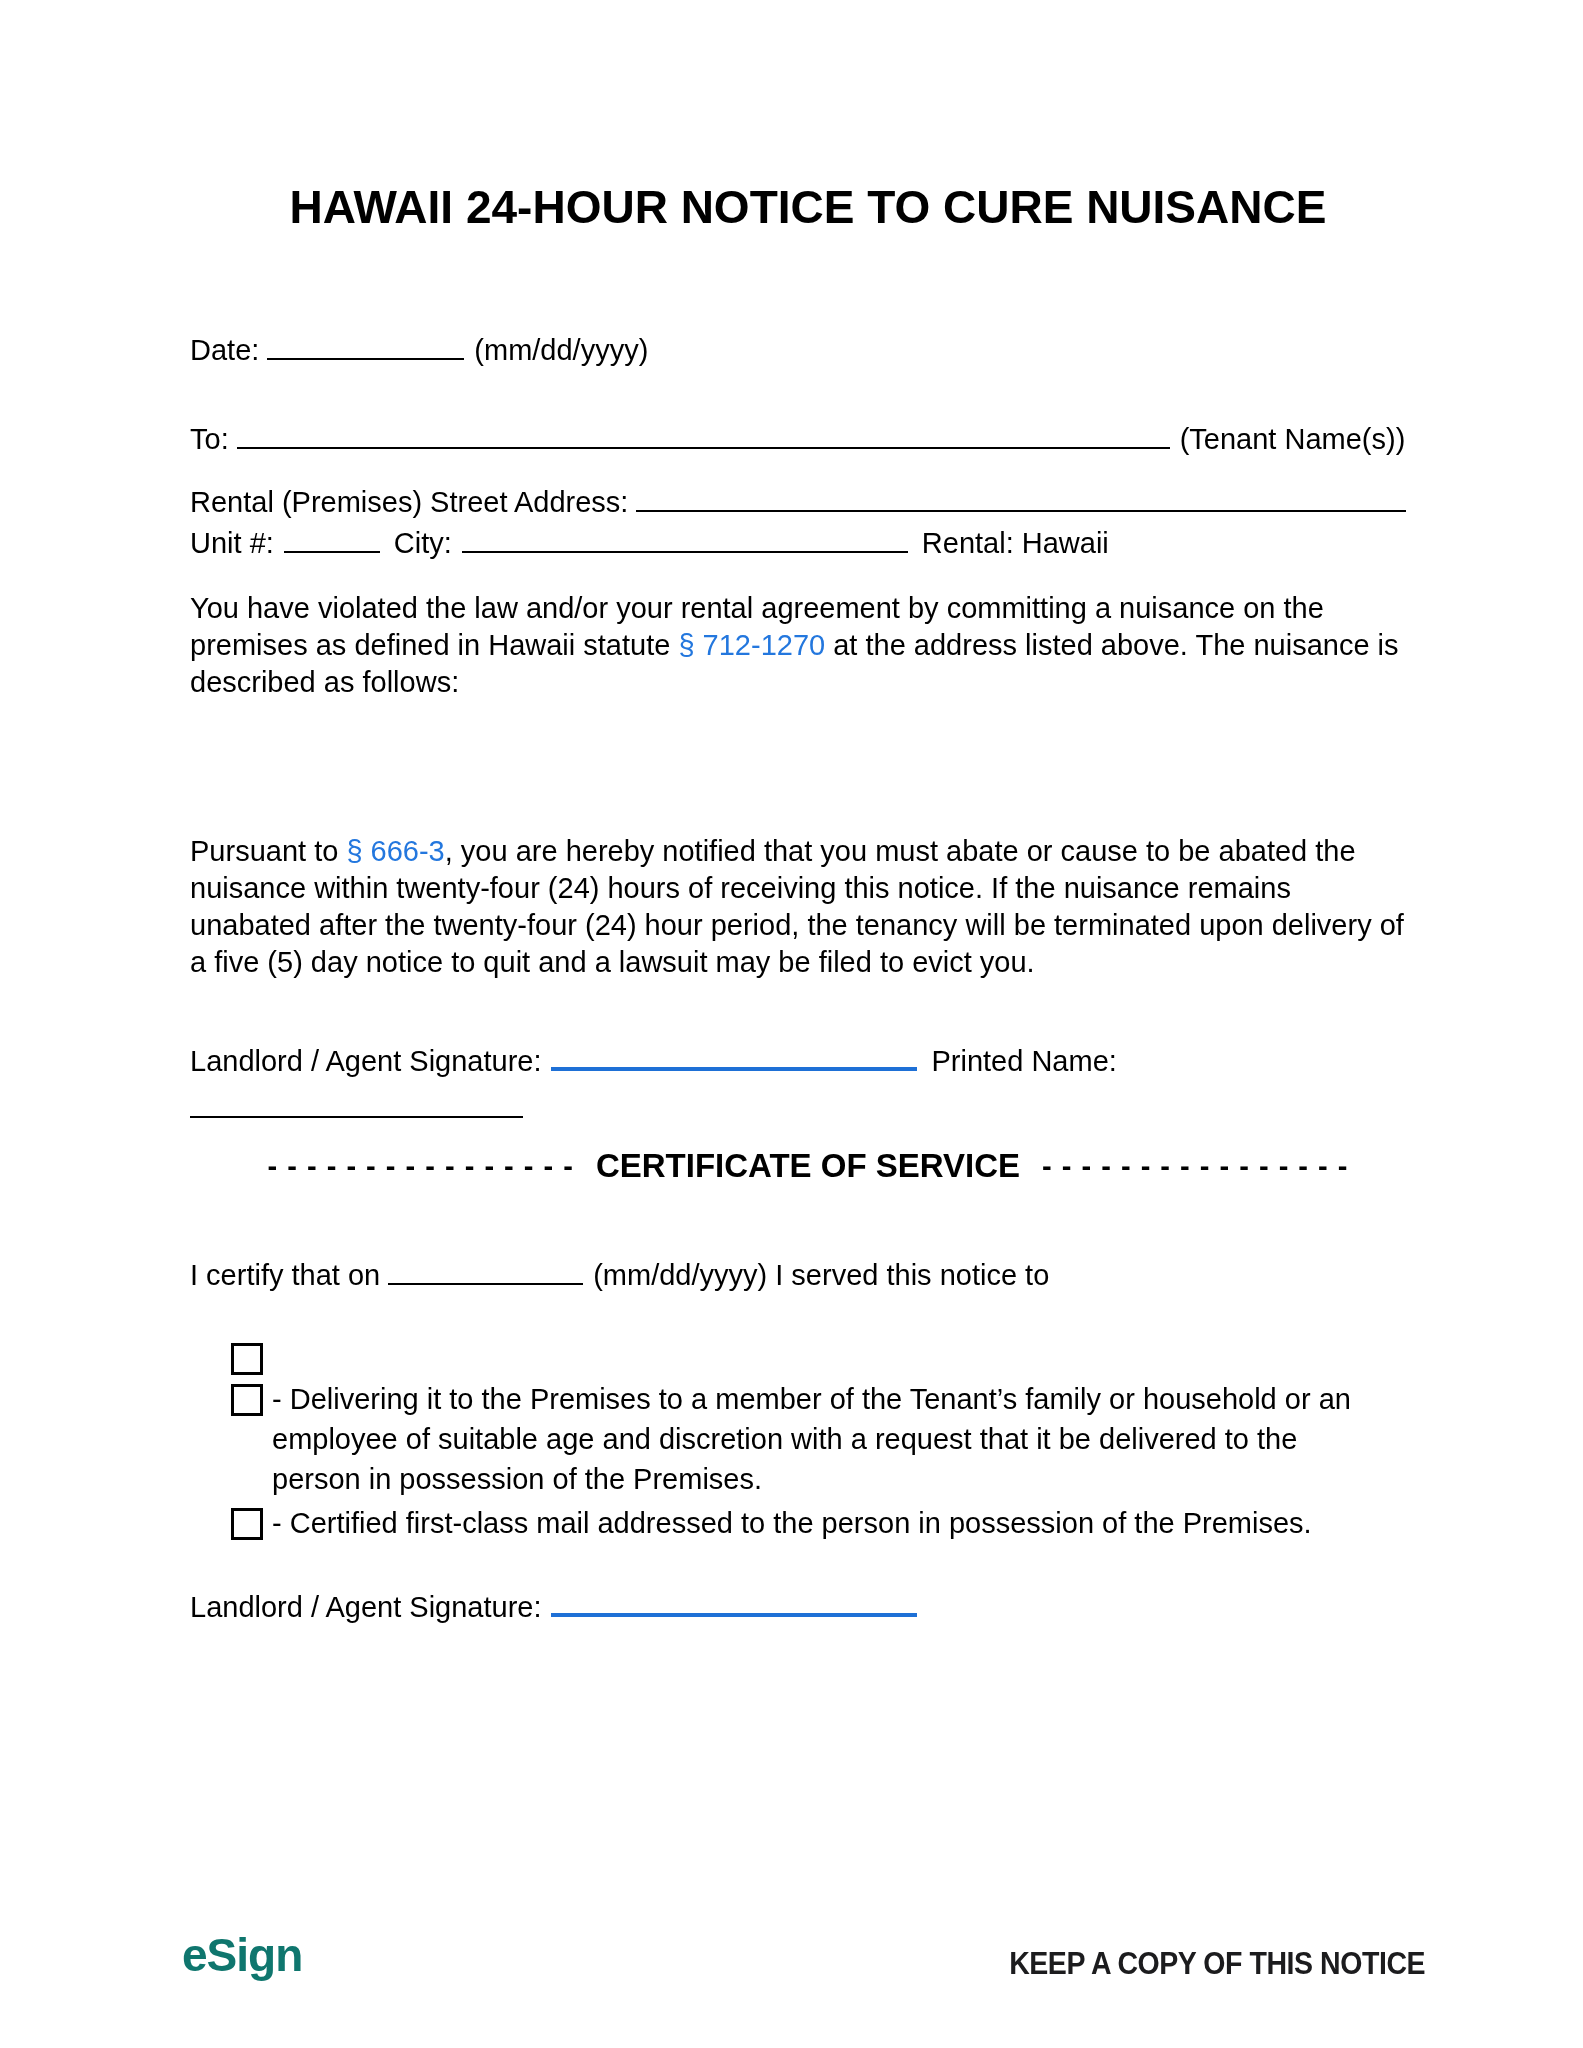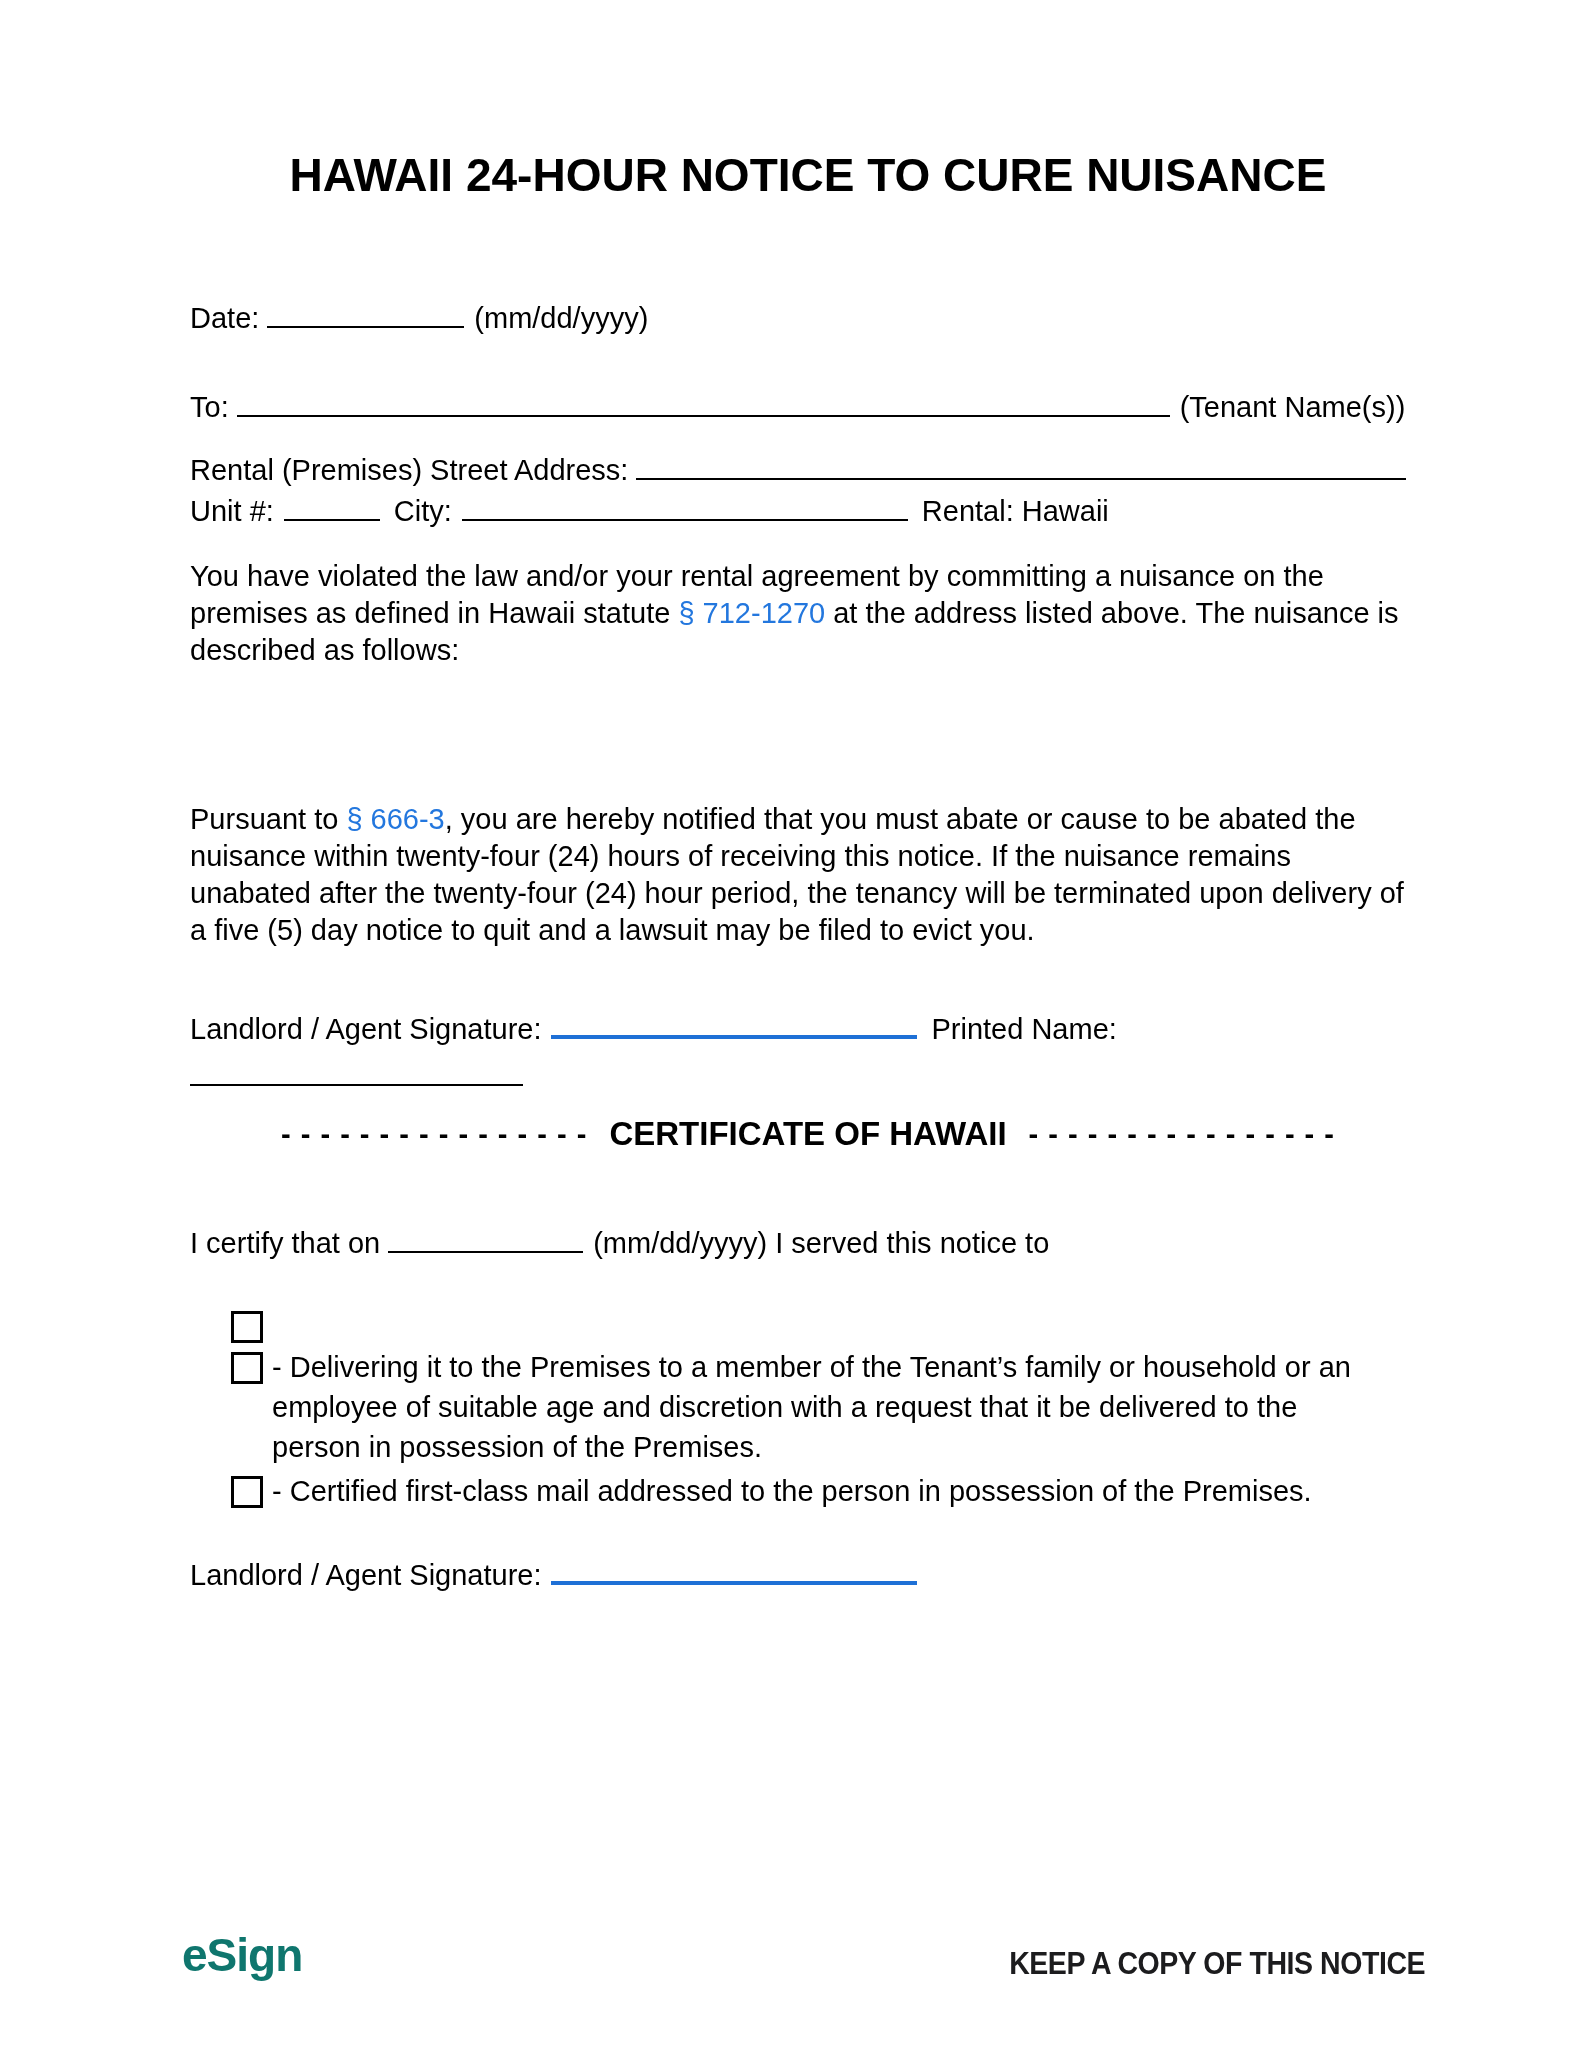--- a/index.html
+++ b/index.html
@@ -23,6 +23,7 @@
     text-align: center;
     letter-spacing: 0px;
     white-space: nowrap;
+    margin-top: 32px;
   }
   .row {
     font-size: 29px;

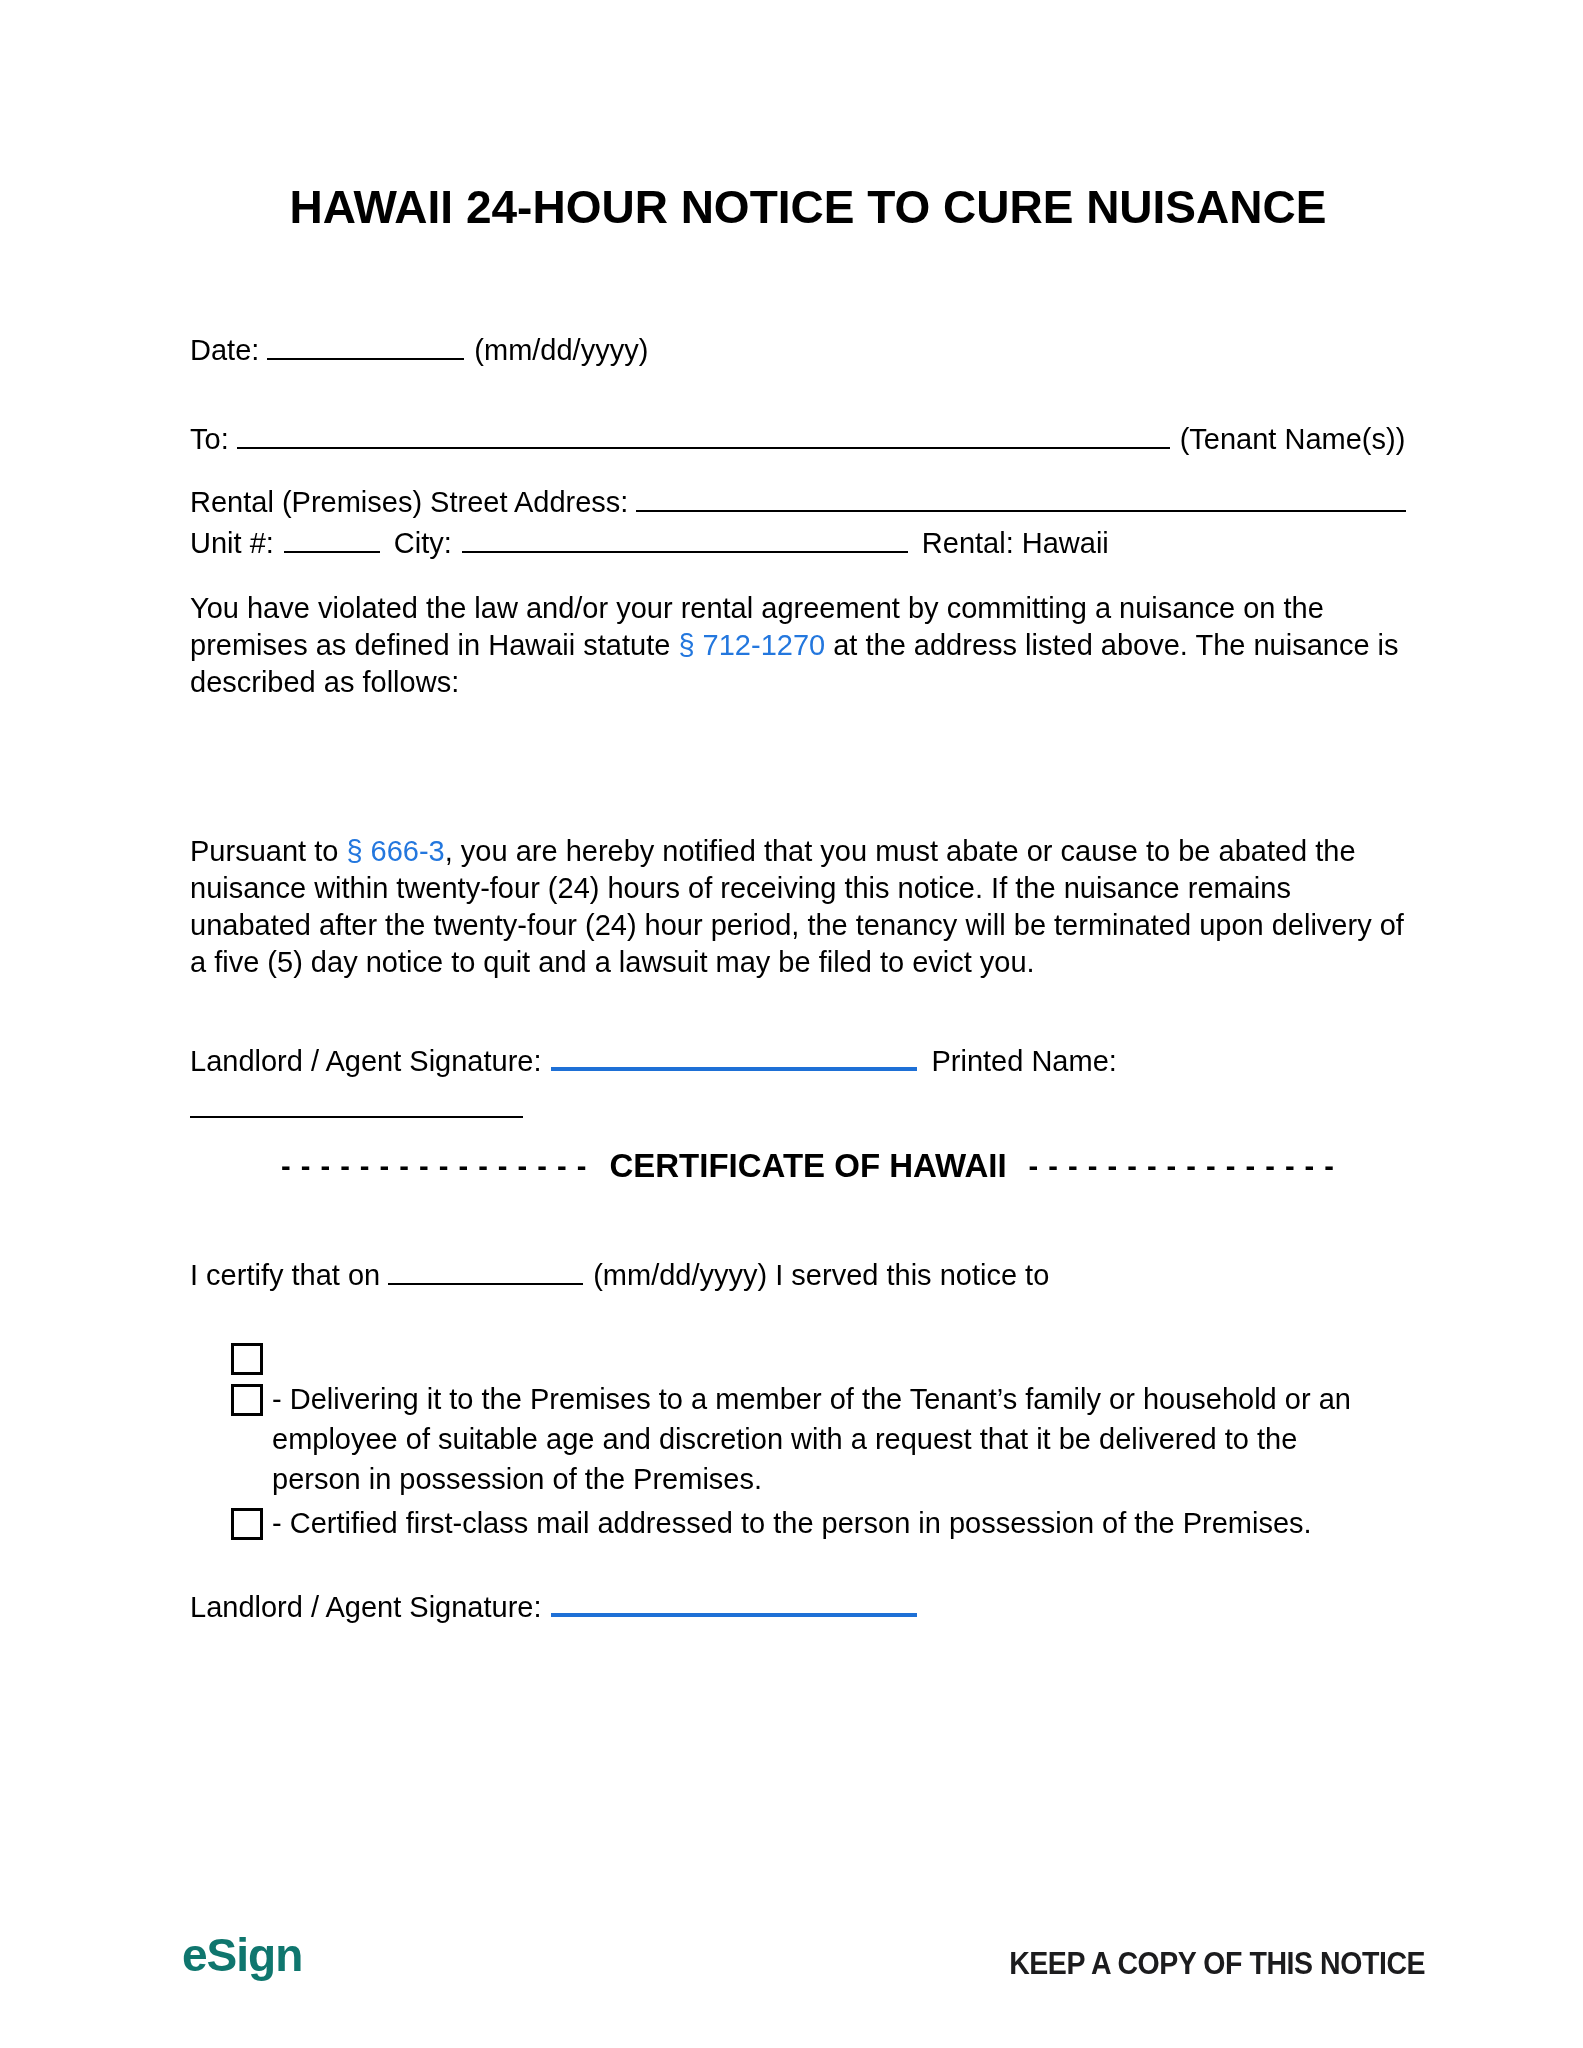--- a/index.html
+++ b/index.html
@@ -177,7 +177,7 @@
 
     <div class="cert-heading-row">
       <span class="cert-dashes">- - - - - - - - - - - - - - - -</span>
-      <span class="cert-title">CERTIFICATE OF HAWAII</span>
+      <span class="cert-title">CERTIFICATE OF SERVICE</span>
       <span class="cert-dashes">- - - - - - - - - - - - - - - -</span>
     </div>
 

